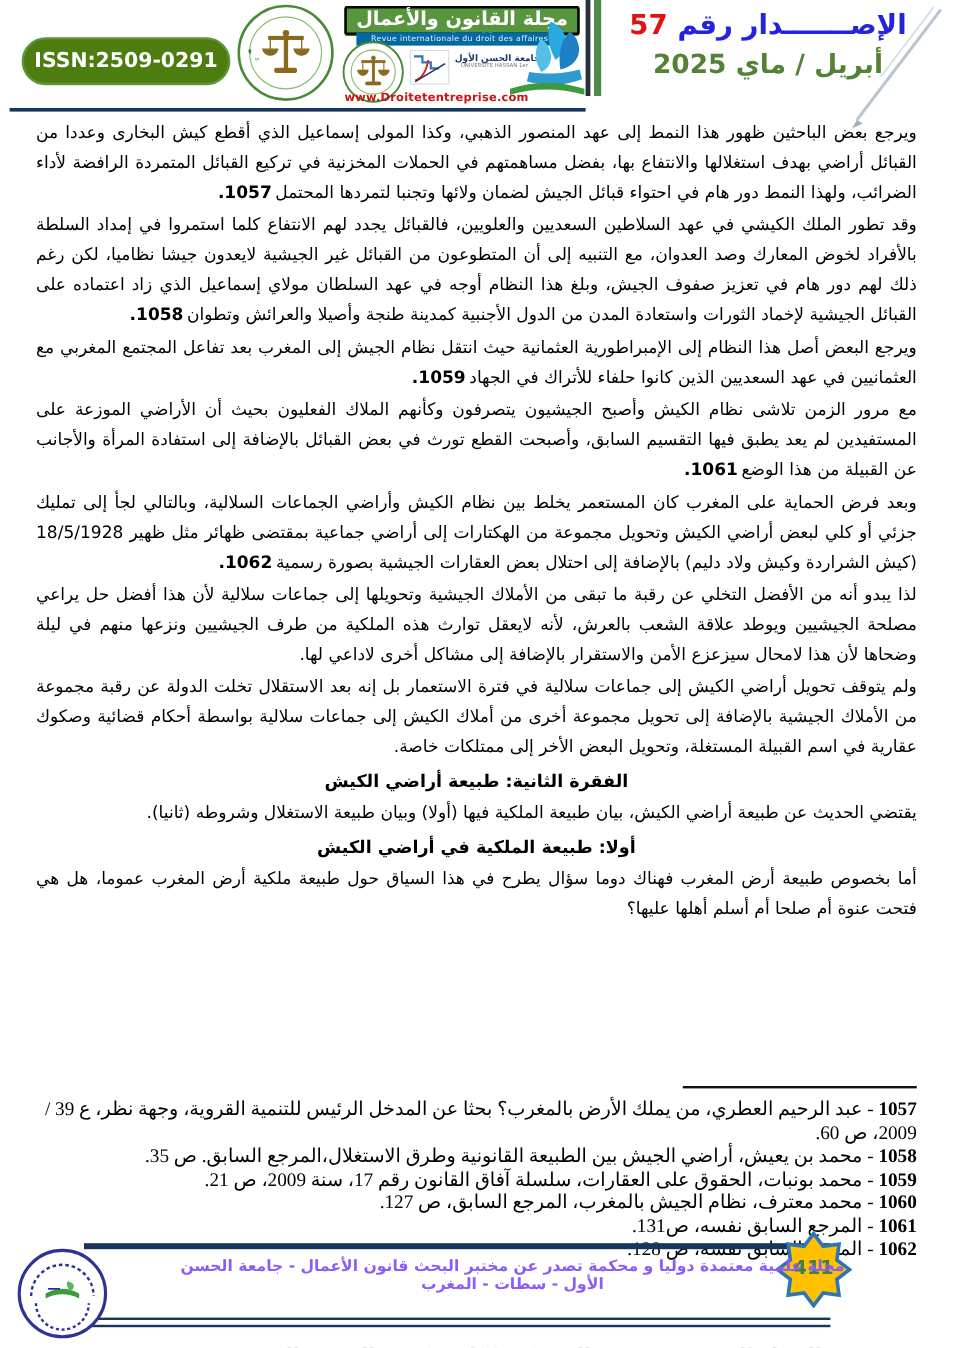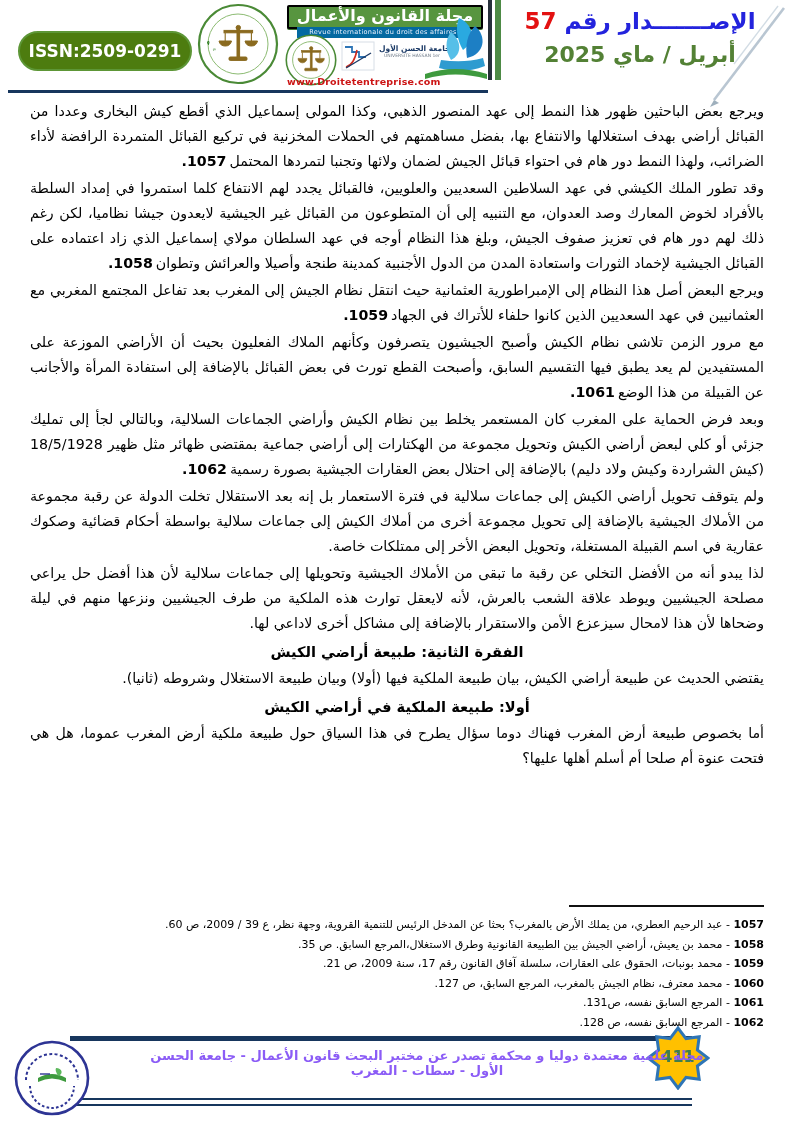--- a/index.html
+++ b/index.html
@@ -162,8 +162,8 @@
     <p class="para"><span>ويرجع البعض أصل هذا النظام إلى الإمبراطورية العثمانية حيث انتقل نظام الجيش إلى المغرب بعد تفاعل المجتمع المغربي مع العثمانيين في عهد السعديين الذين كانوا حلفاء للأتراك في الجهاد</span><span class="fnref">1059.</span></p>
     <p class="para"><span>مع مرور الزمن تلاشى نظام الكيش وأصبح الجيشيون يتصرفون وكأنهم الملاك الفعليون بحيث أن الأراضي الموزعة على المستفيدين لم يعد يطبق فيها التقسيم السابق، وأصبحت القطع تورث في بعض القبائل بالإضافة إلى استفادة المرأة والأجانب عن القبيلة من هذا الوضع</span><span class="fnref">1061.</span></p>
     <p class="para"><span>وبعد فرض الحماية على المغرب كان المستعمر يخلط بين نظام الكيش وأراضي الجماعات السلالية، وبالتالي لجأ إلى تمليك جزئي أو كلي لبعض أراضي الكيش وتحويل مجموعة من الهكتارات إلى أراضي جماعية بمقتضى ظهائر مثل ظهير 18/5/1928 (كيش الشراردة وكيش ولاد دليم) بالإضافة إلى احتلال بعض العقارات الجيشية بصورة رسمية</span><span class="fnref">1062.</span></p>
+    <p class="para"><span>لذا يبدو أنه من الأفضل التخلي عن رقبة ما تبقى من الأملاك الجيشية وتحويلها إلى جماعات سلالية لأن هذا أفضل حل يراعي مصلحة الجيشيين ويوطد علاقة الشعب بالعرش، لأنه لايعقل توارث هذه الملكية من طرف الجيشيين ونزعها منهم في ليلة وضحاها لأن هذا لامحال سيزعزع الأمن والاستقرار بالإضافة إلى مشاكل أخرى لاداعي لها.</span></p>
     <p class="para"><span>ولم يتوقف تحويل أراضي الكيش إلى جماعات سلالية في فترة الاستعمار بل إنه بعد الاستقلال تخلت الدولة عن رقبة مجموعة من الأملاك الجيشية بالإضافة إلى تحويل مجموعة أخرى من أملاك الكيش إلى جماعات سلالية بواسطة أحكام قضائية وصكوك عقارية في اسم القبيلة المستغلة، وتحويل البعض الأخر إلى ممتلكات خاصة.</span></p>
-    <p class="para"><span>لذا يبدو أنه من الأفضل التخلي عن رقبة ما تبقى من الأملاك الجيشية وتحويلها إلى جماعات سلالية لأن هذا أفضل حل يراعي مصلحة الجيشيين ويوطد علاقة الشعب بالعرش، لأنه لايعقل توارث هذه الملكية من طرف الجيشيين ونزعها منهم في ليلة وضحاها لأن هذا لامحال سيزعزع الأمن والاستقرار بالإضافة إلى مشاكل أخرى لاداعي لها.</span></p>
     <p class="head">الفقرة الثانية: طبيعة أراضي الكيش</p>
     <p class="para"><span>يقتضي الحديث عن طبيعة أراضي الكيش، بيان طبيعة الملكية فيها (أولا) وبيان طبيعة الاستغلال وشروطه (ثانيا).</span></p>
     <p class="head">أولا: طبيعة الملكية في أراضي الكيش</p>

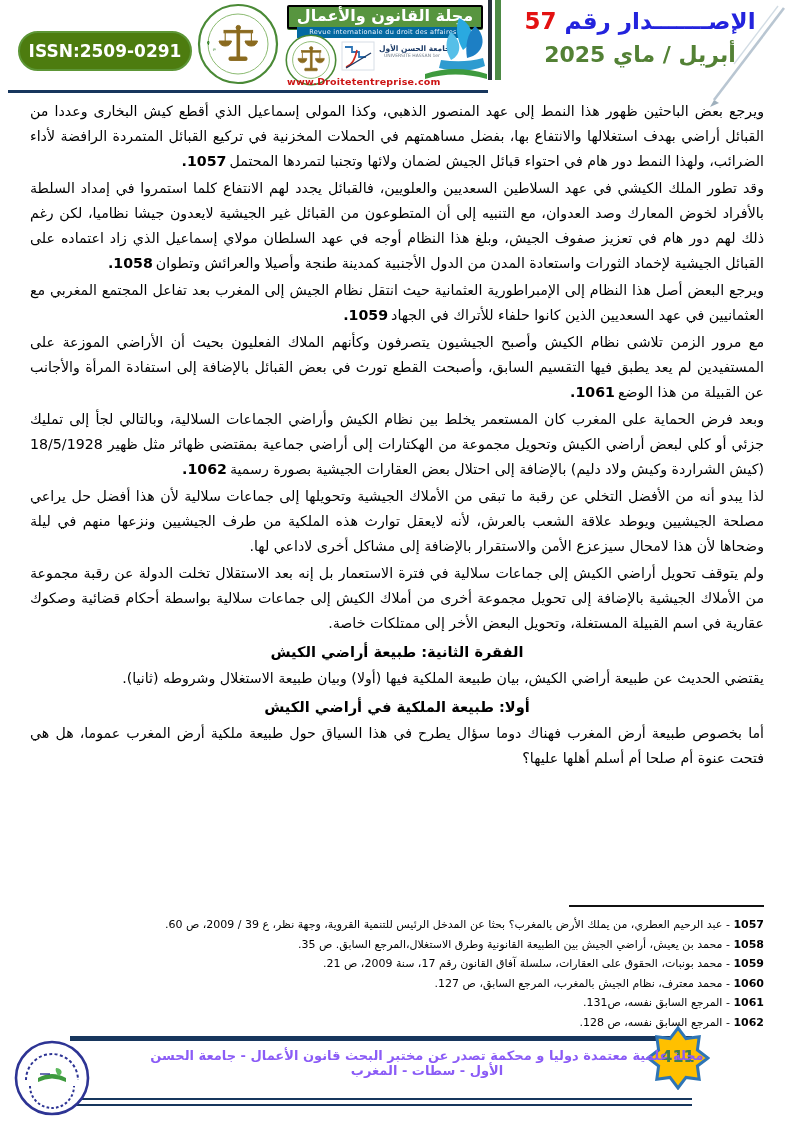--- a/index.html
+++ b/index.html
@@ -45,7 +45,7 @@
   
   .fns{position:absolute;top:905px;right:30px;left:30px;}
   .fn-sep{width:195px;height:2px;background:#111;margin-bottom:8px;}
-  .fn{font-size:11px;line-height:19.5px;text-align:right;}
+  .fn{font-size:16px;line-height:19.5px;text-align:right;font-family:Liberation Serif, serif;}
   .fn b{font-weight:bold;}
 
   

